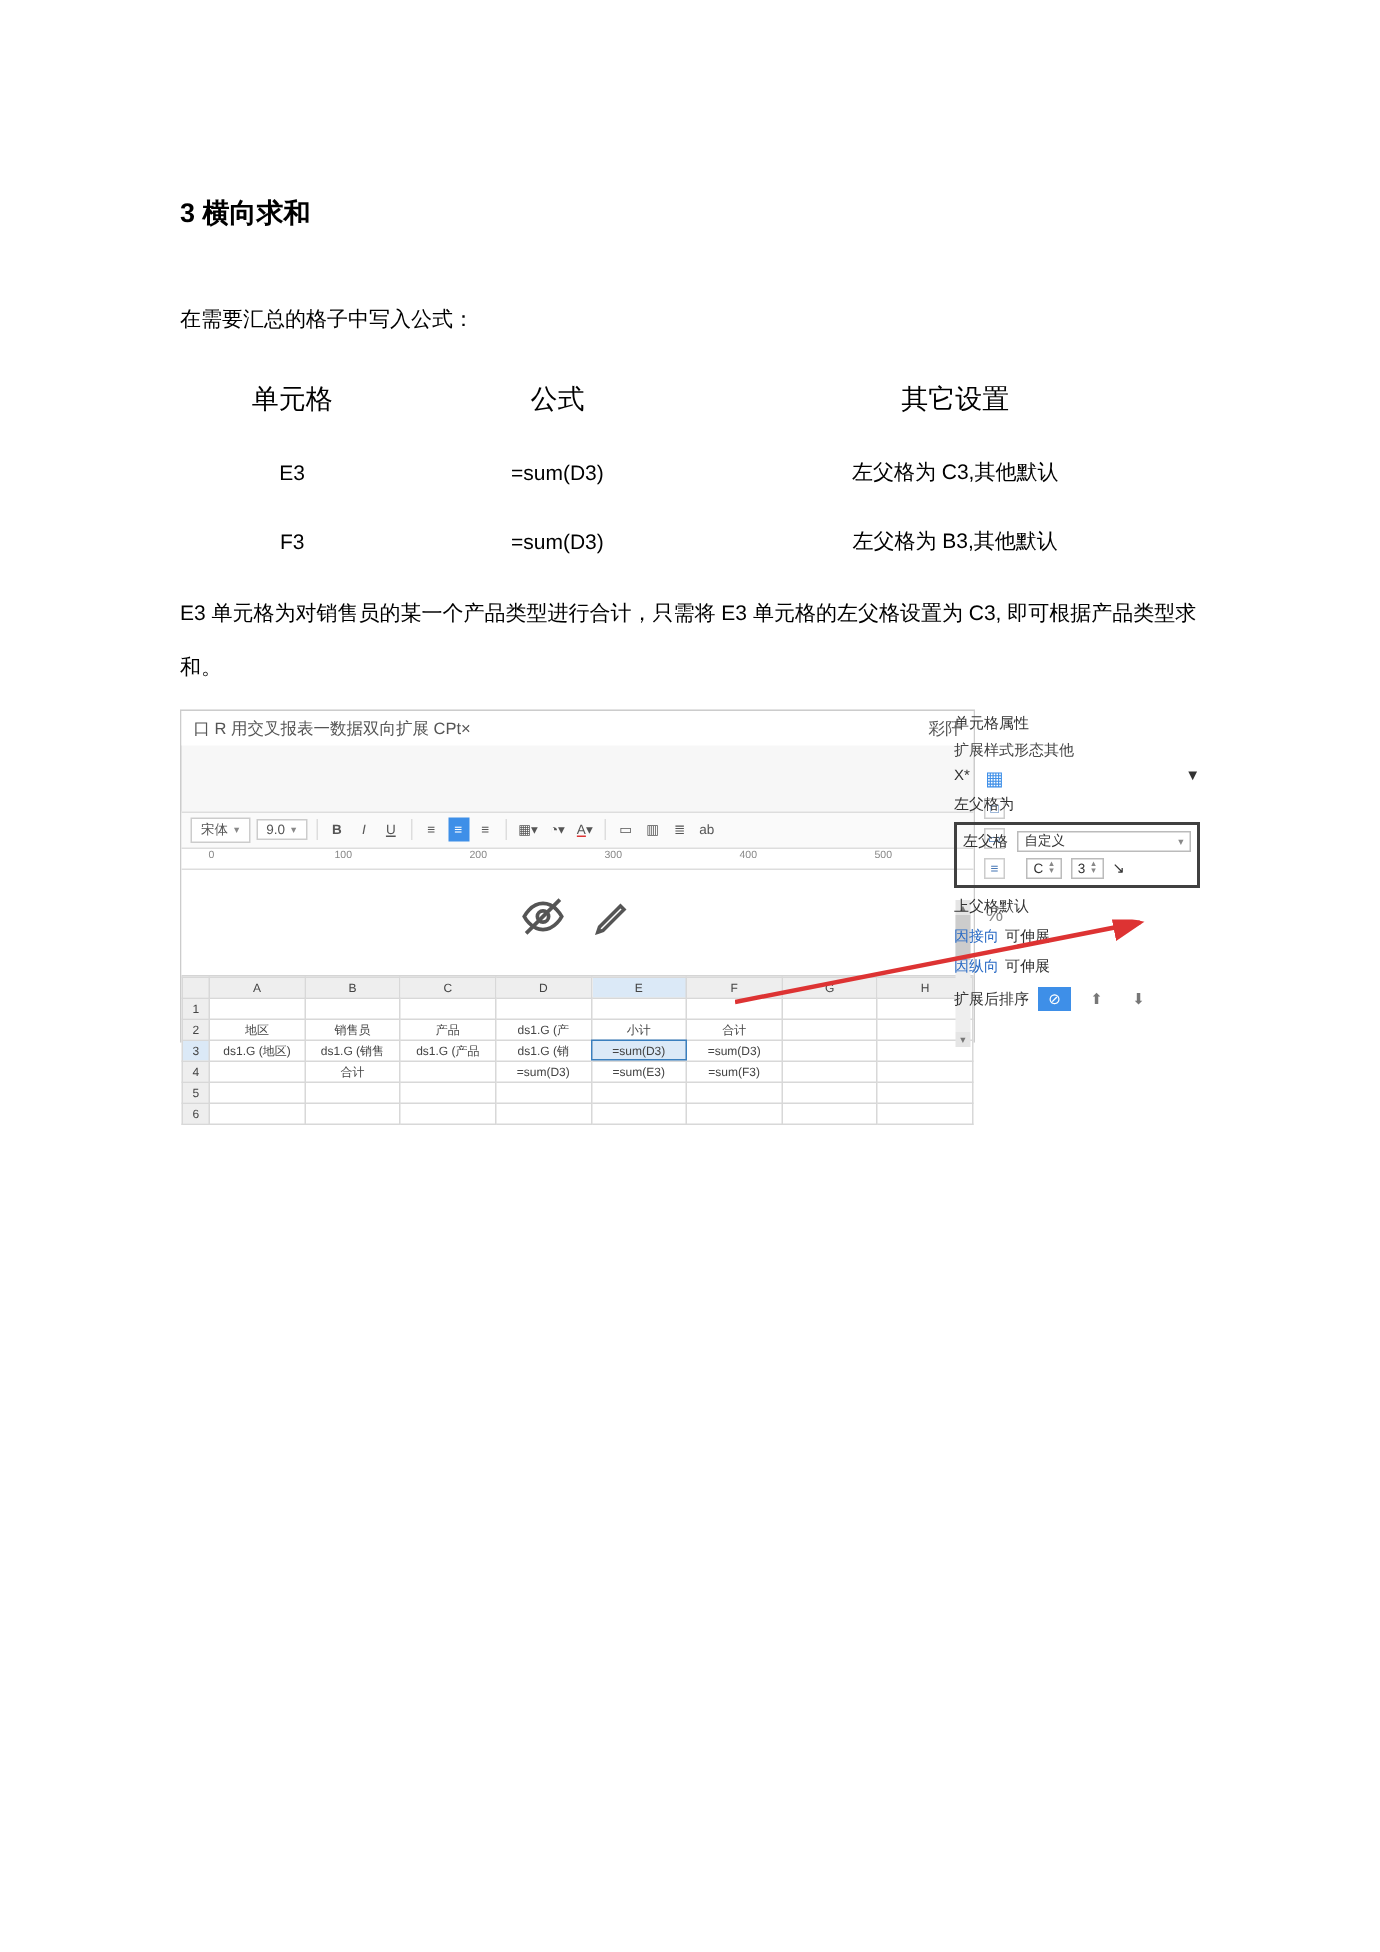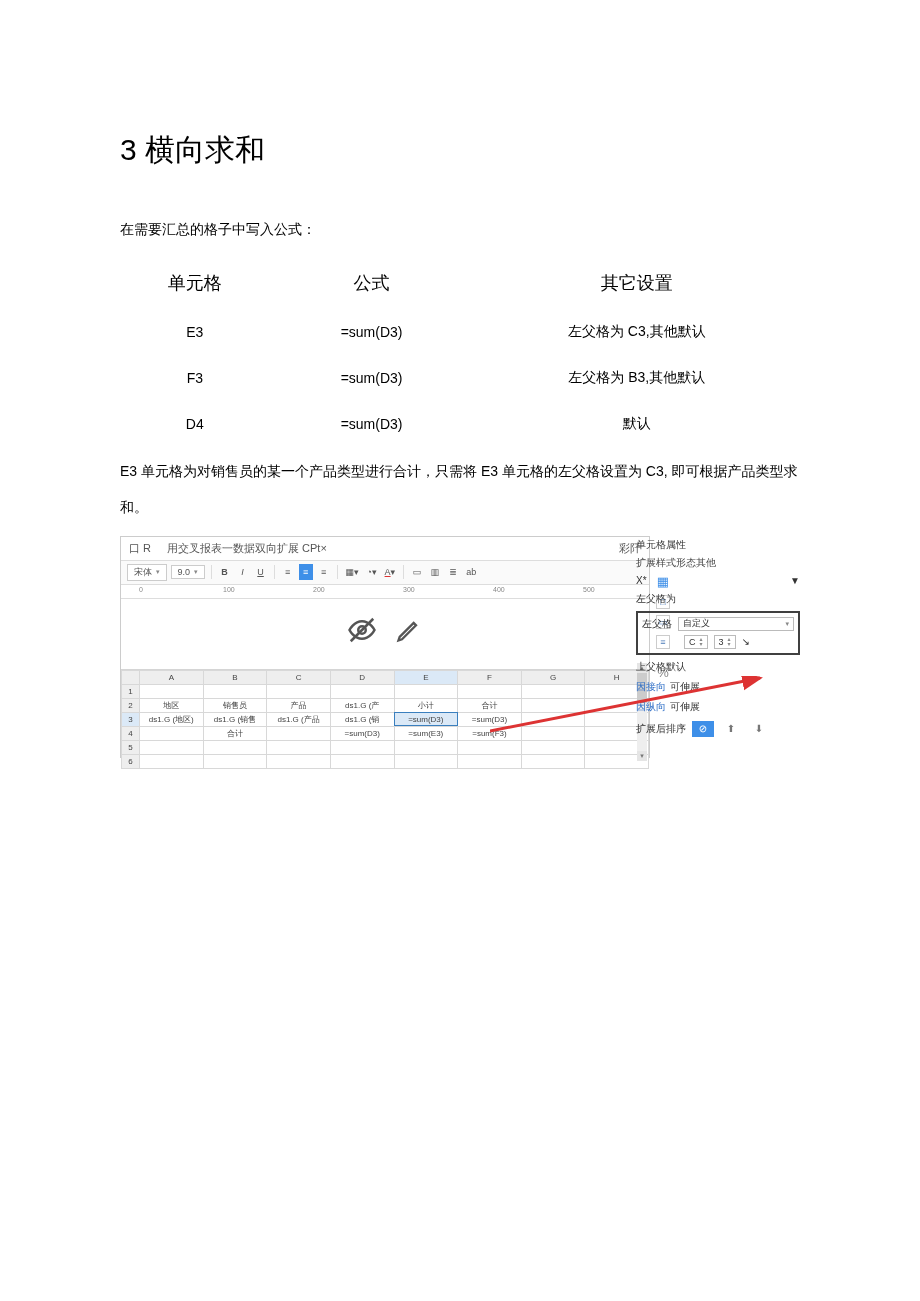--- a/index.html
+++ b/index.html
@@ -15,8 +15,8 @@
     padding: 130px 120px 100px 120px;
   }
   .heading {
-    font-size: 30px;
-    font-weight: 400;
+    font-size: 18px;
+    font-weight: 700;
     margin-bottom: 50px;
   }
   .intro {

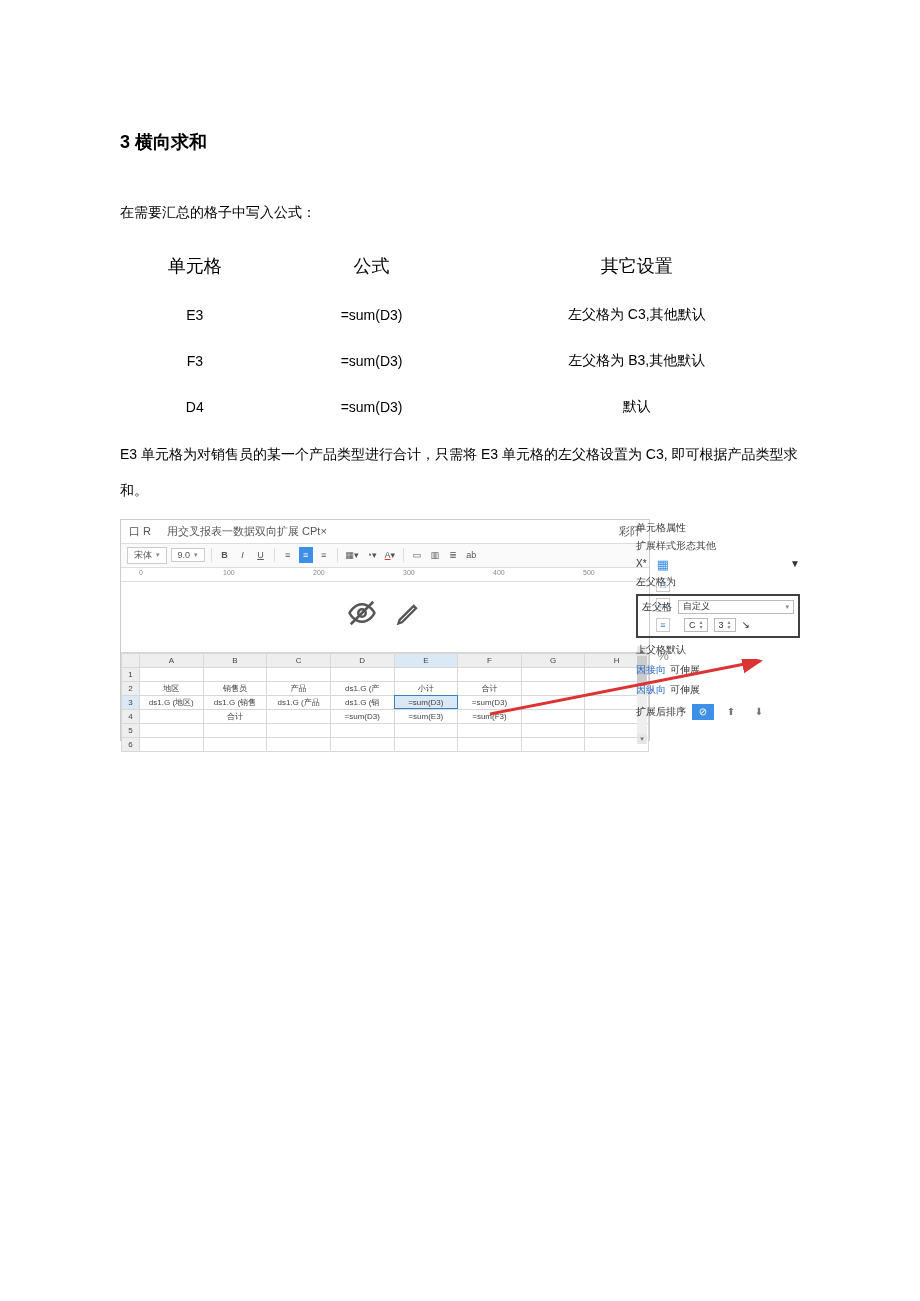--- a/index.html
+++ b/index.html
@@ -259,11 +259,6 @@
         <td>F3</td>
         <td>=sum(D3)</td>
         <td>左父格为 B3,其他默认</td>
-      </tr>
-      <tr>
-        <td>D4</td>
-        <td>=sum(D3)</td>
-        <td>默认</td>
       </tr>
     </tbody>
   </table>

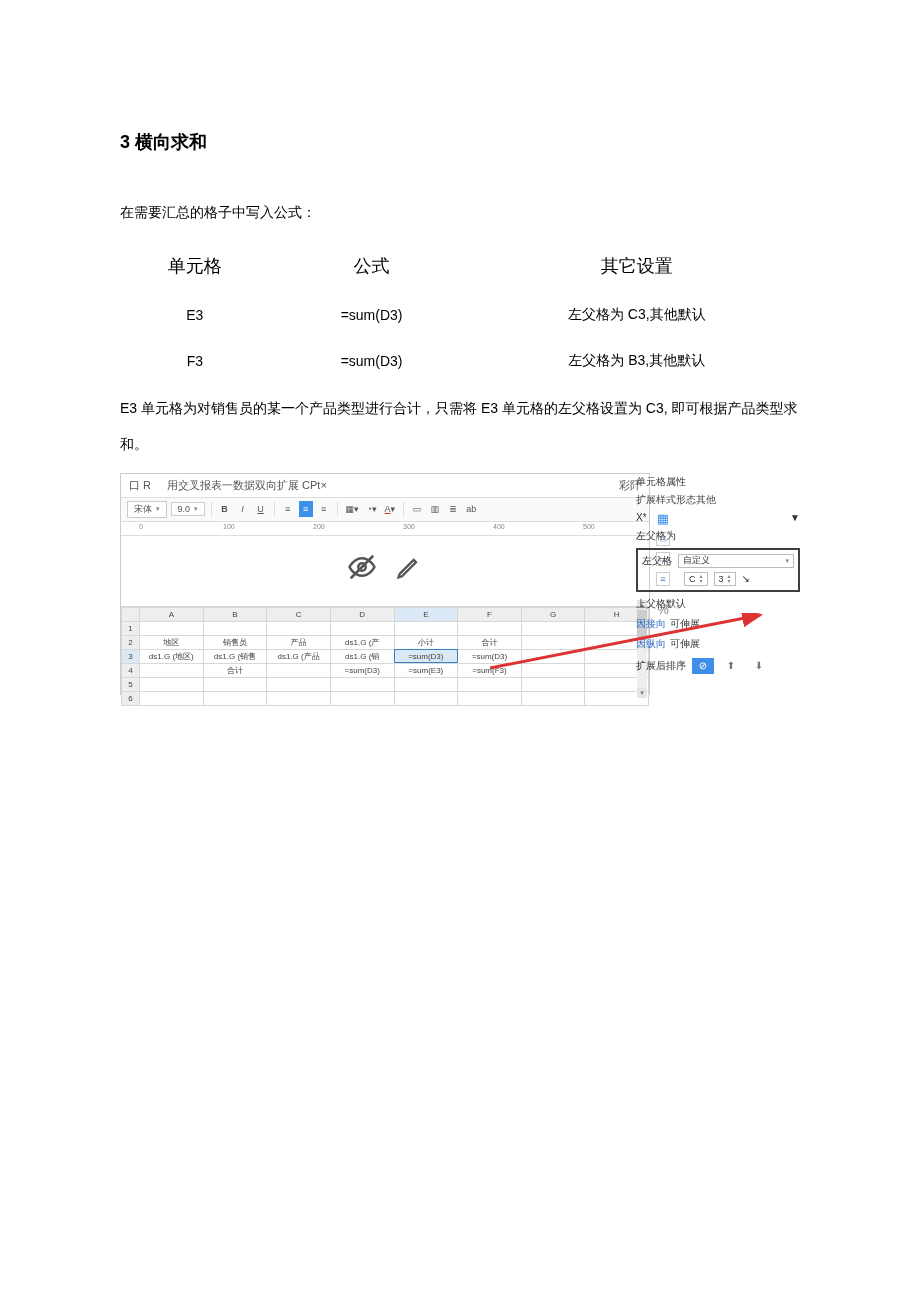--- a/index.html
+++ b/index.html
@@ -66,7 +66,7 @@
     background: #fff;
     justify-content: space-between;
   }
-  .titlebar .left { display: flex; gap: 16px; }
+  .titlebar .left { display: flex; gap: 3px; }
   .toolbar {
     display: flex;
     align-items: center;

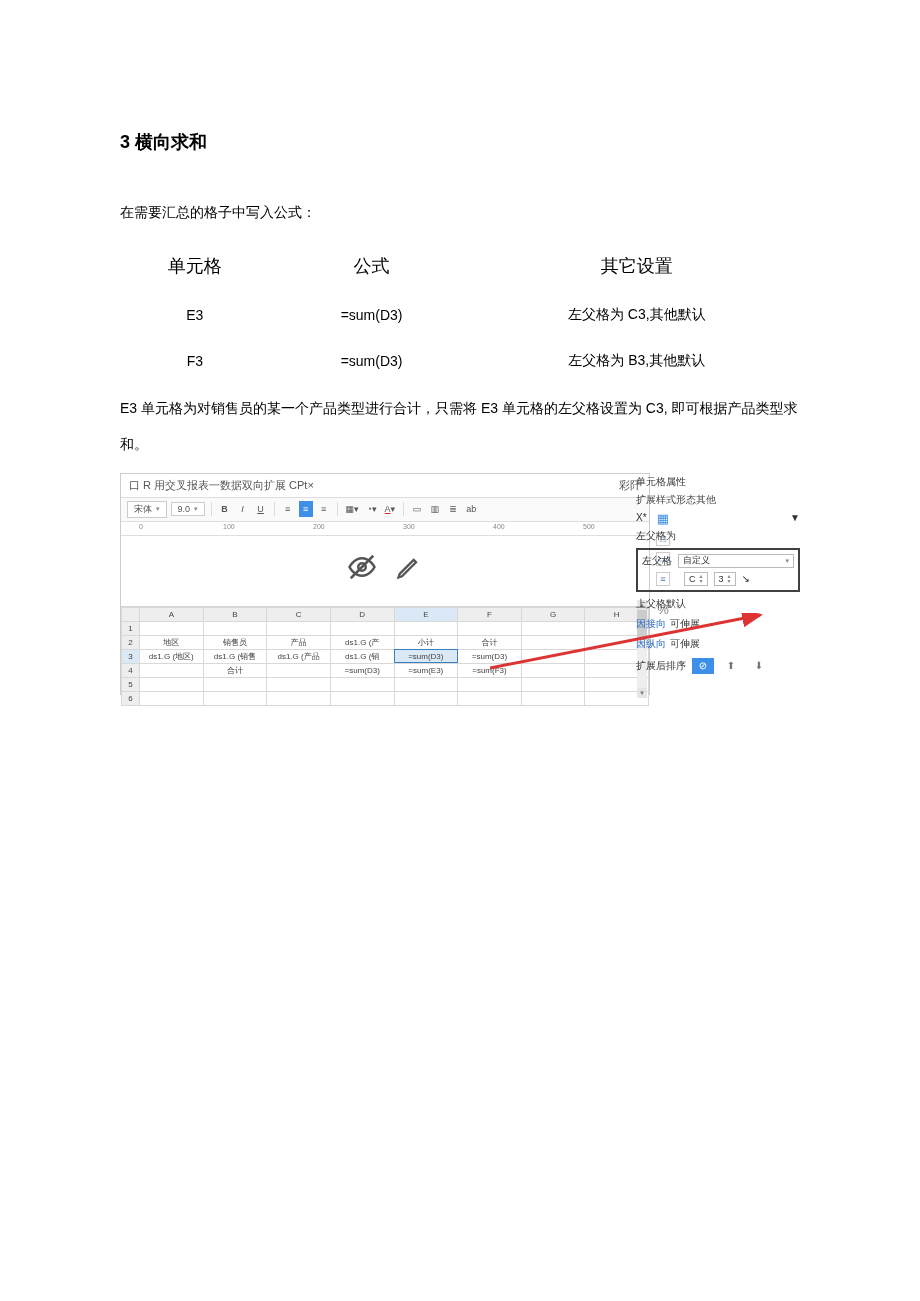--- a/index.html
+++ b/index.html
@@ -77,6 +77,7 @@
     border-bottom: 1px solid #ddd;
     font-size: 9px;
     color: #555;
+    margin-top: 44px;
   }
   .toolbar .sep { width: 1px; height: 14px; background: #ddd; margin: 0 2px; }
   .toolbar .btn {

